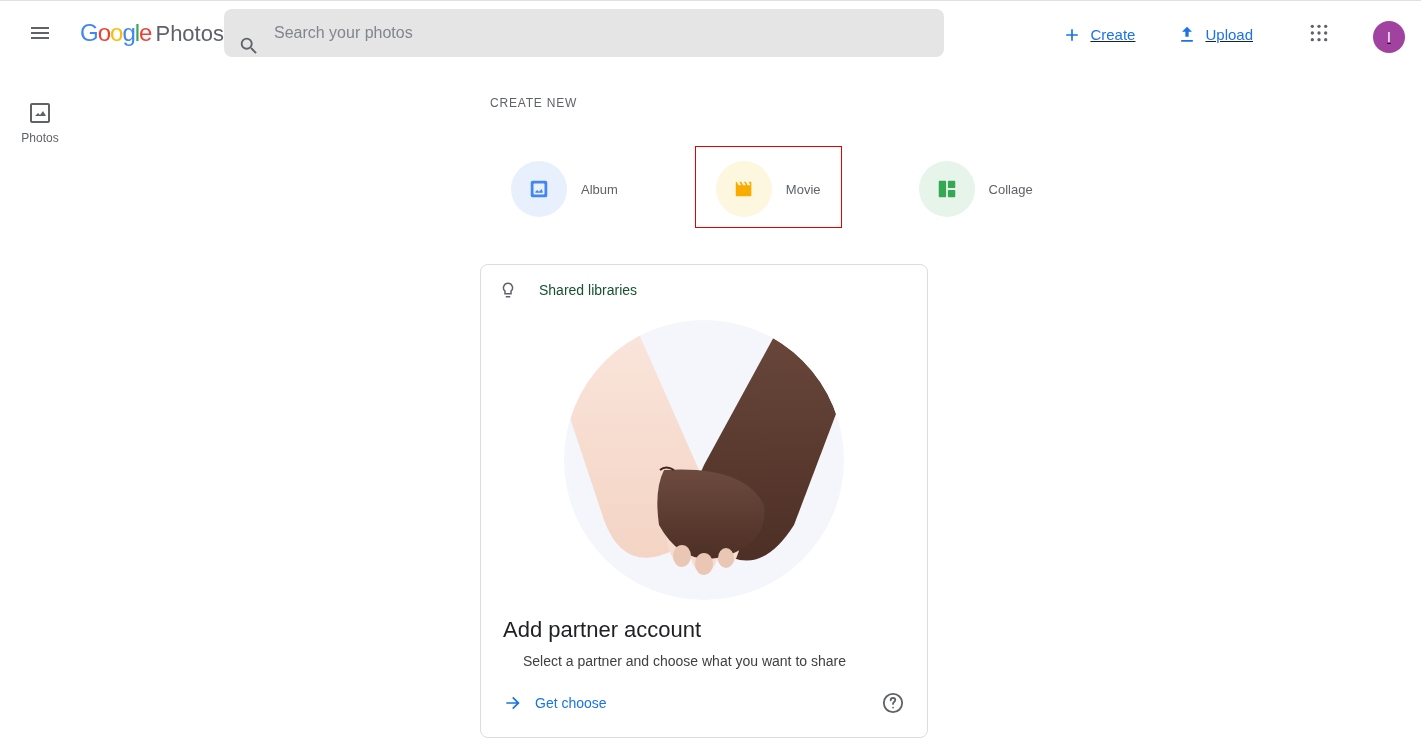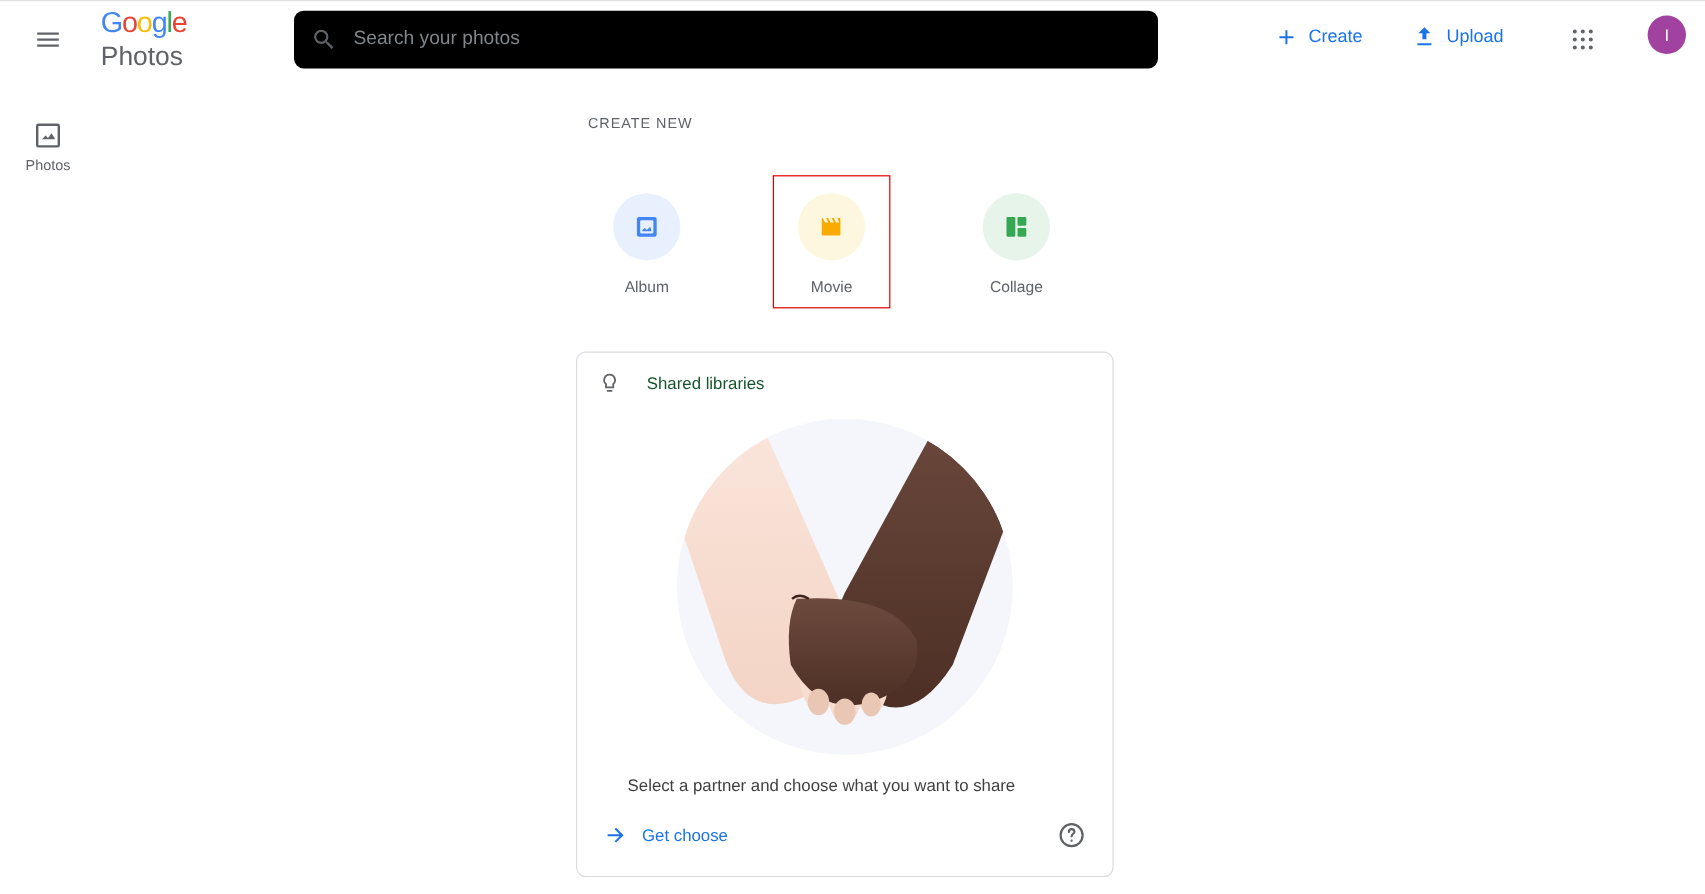--- a/index.html
+++ b/index.html
@@ -11,7 +11,7 @@
       border-top: 1px solid #e0e0e0;
     }
     .menu-btn { width:48px; height:48px; display:flex; align-items:center; justify-content:center; border-radius:50%; cursor:pointer; background:transparent; border:none;}
-    .logo { display:flex; align-items:baseline; margin-left: 16px; white-space:nowrap;flex-direction:column; }
+    .logo { display:flex; align-items:baseline; margin-left: 16px; white-space:nowrap; }
     .logo .g1{color:#4285f4;} .logo .o1{color:#ea4335;} .logo .o2{color:#fbbc05;}
     .logo .g2{color:#4285f4;} .logo .l{color:#34a853;} .logo .e{color:#ea4335;}
     .logo-google{font-size:24px; font-weight:500; letter-spacing:-1px;}

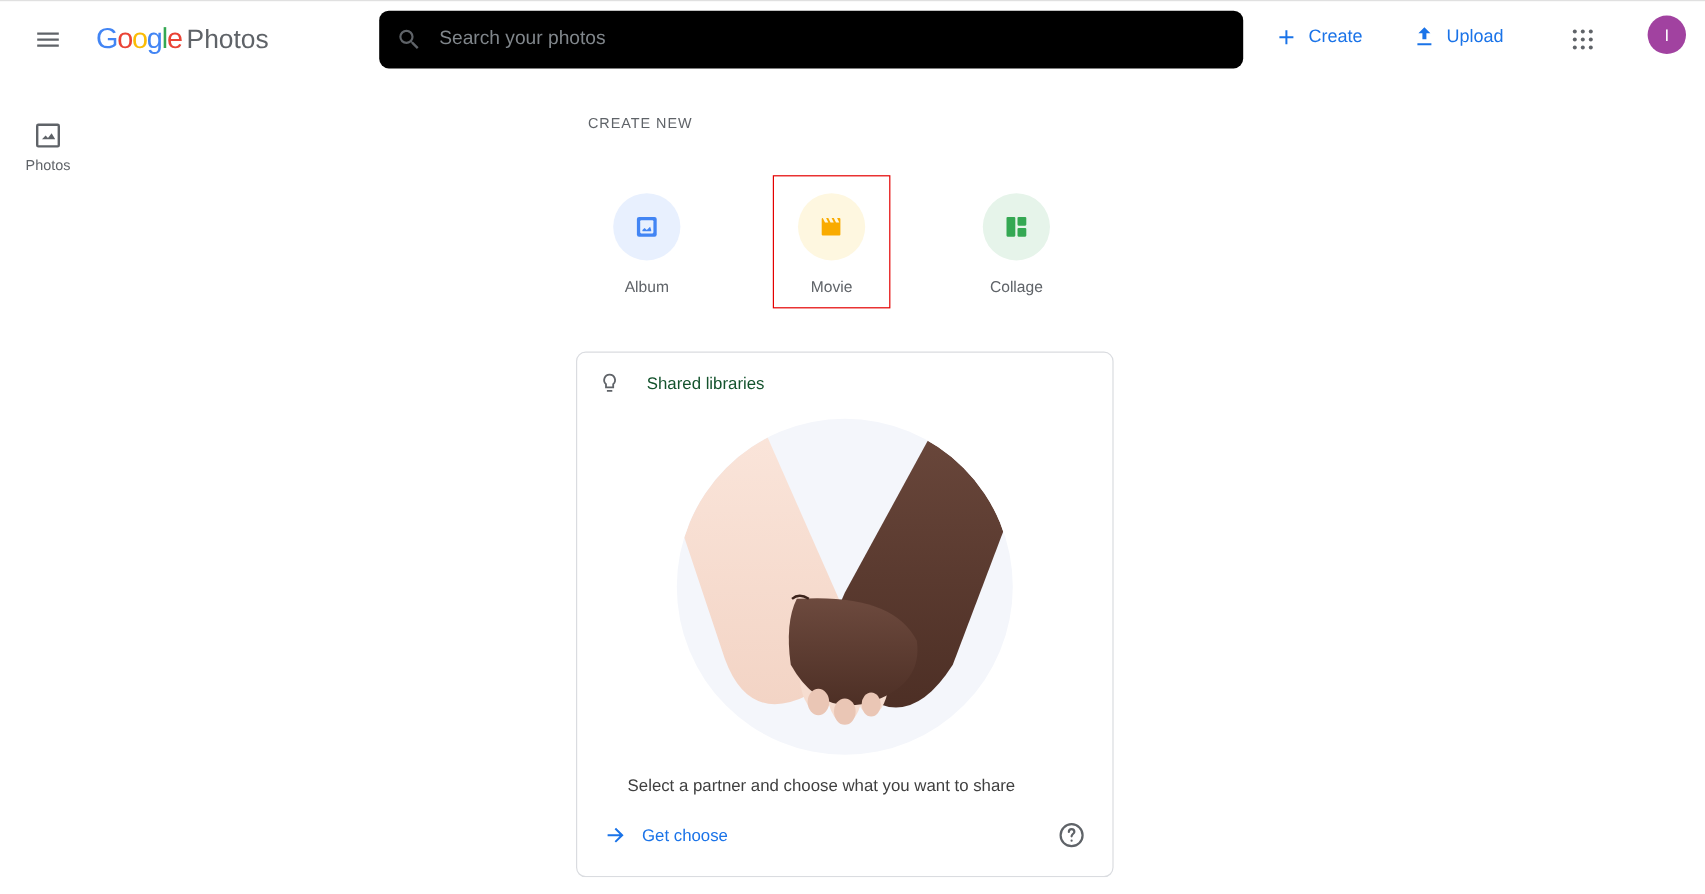--- a/index.html
+++ b/index.html
@@ -18,8 +18,8 @@
     .logo-product{font-size:22px; color:#5f6368; margin-left:4px;}
 
     .search-bar{
-      flex: 0 0 720px; height:48px; margin-left: 92px; background:#000000; border-radius:8px;
-      display:flex; align-items:center; padding: 0 14px; max-width: 720px;
+      flex: 0 0 720px; height:48px; background:#e5e5e5; border-radius:8px;
+      display:flex; align-items:flex-end; padding: 0 14px; max-width: 720px;
     }
     .search-bar input{flex:1; height:100%; border:none; background:transparent; font-size:16px; color:#5f6368; outline:none; margin-left:14px;}
     .search-bar input::placeholder{color:#80868b;}

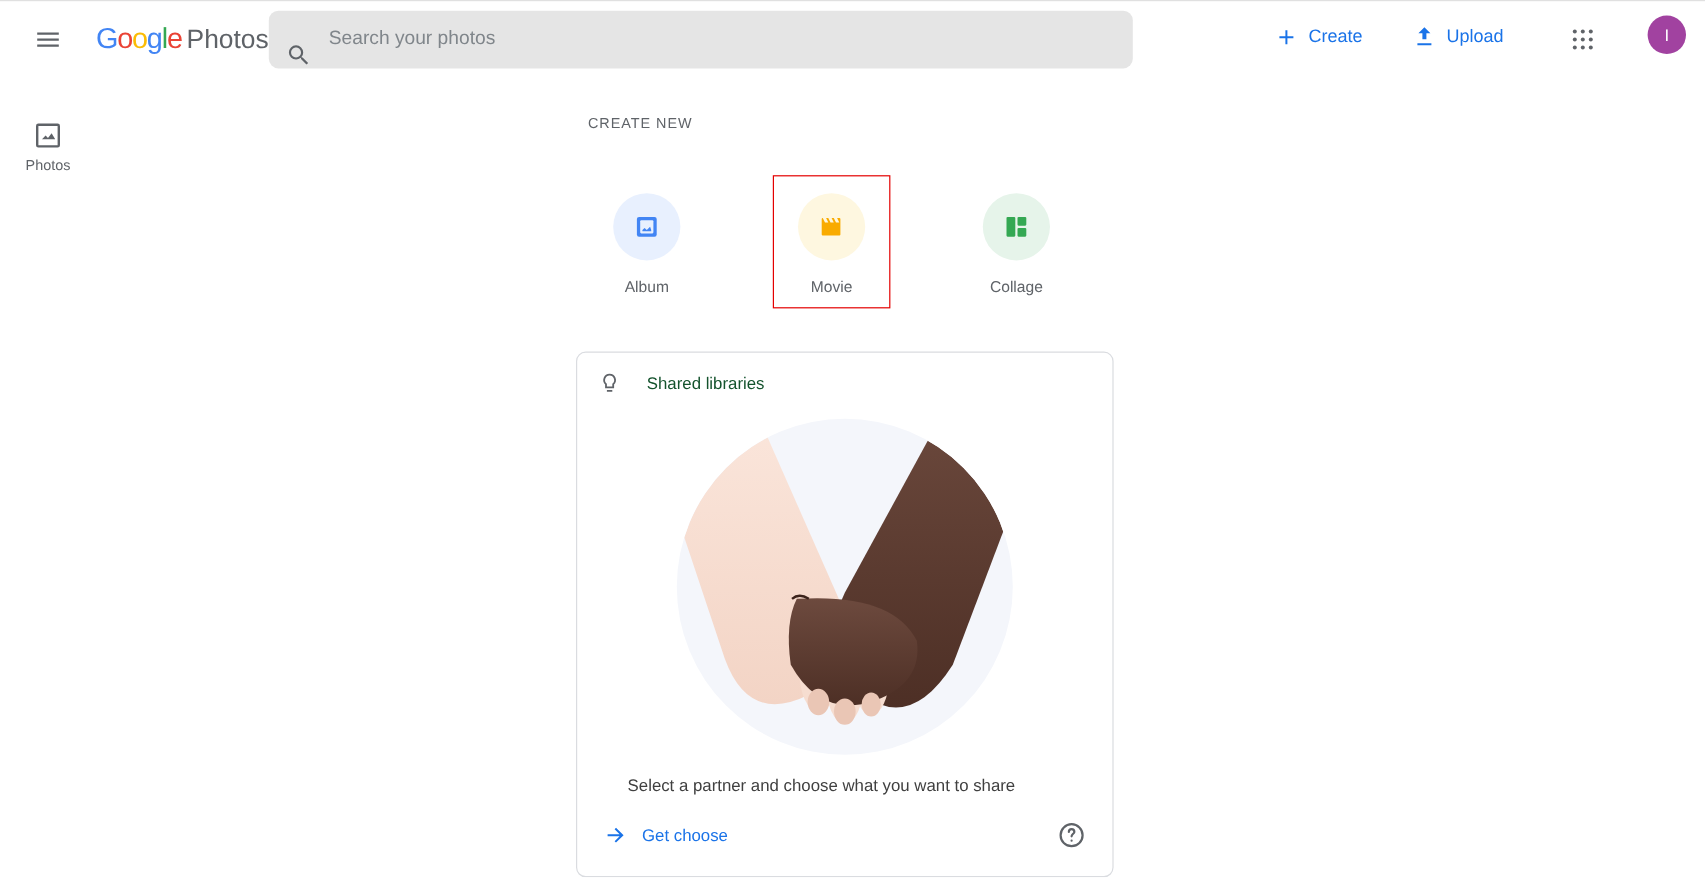--- a/index.html
+++ b/index.html
@@ -24,7 +24,7 @@
     .search-bar input{flex:1; height:100%; border:none; background:transparent; font-size:16px; color:#5f6368; outline:none; margin-left:14px;}
     .search-bar input::placeholder{color:#80868b;}
 
-    .header-right{margin-left:auto; display:flex; align-items:flex-start; gap:34px;}
+    .header-right{margin-left:auto; display:flex; align-items:flex-end; gap:34px;text-decoration:underline;}
     .text-btn{display:flex; align-items:center; gap:8px; color:#1a73e8; font-size:15px; cursor:pointer; background:transparent; border:none; font-weight:500; padding:8px 4px;}
     .apps-btn{width:40px; height:40px; display:flex; align-items:center; justify-content:center; border:none; background:transparent; border-radius:50%; cursor:pointer; margin-left:8px;}
     .avatar{width:32px; height:32px; border-radius:50%; background:#a142a0; color:#fff; display:flex; align-items:center; justify-content:center; font-size:14px; cursor:pointer;}

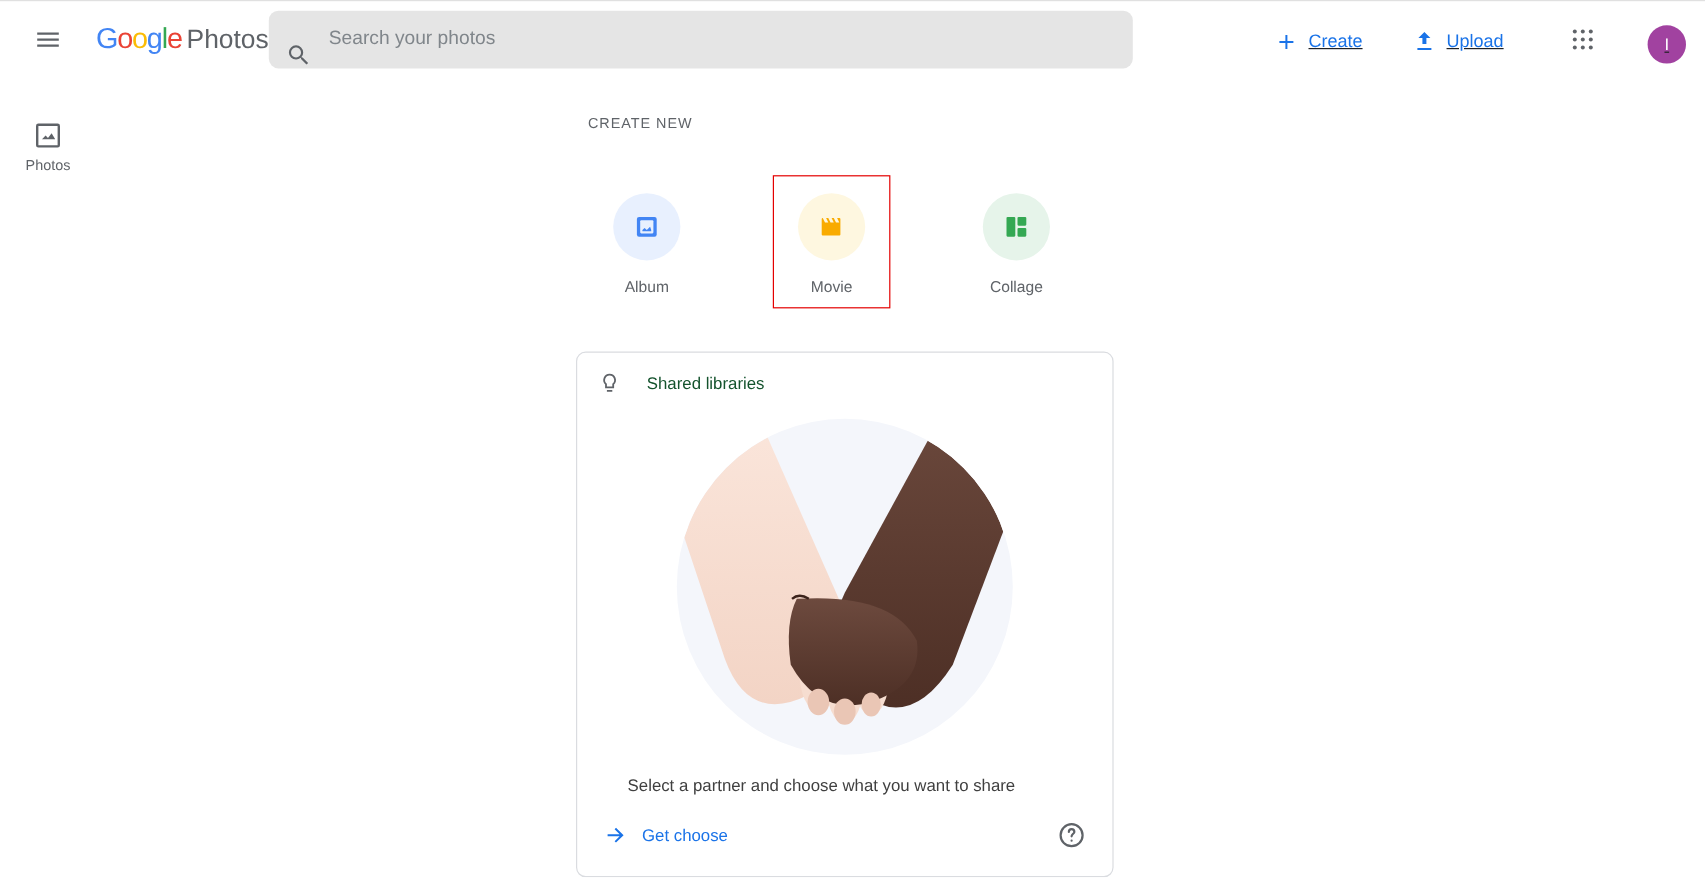--- a/index.html
+++ b/index.html
@@ -44,7 +44,7 @@
     .section-label{font-size:12px; letter-spacing:0.8px; color:#5f6368; font-weight:500; margin-bottom:36px;}
 
     .create-row{display:flex; gap:56px;}
-    .create-item{display:flex; flex-direction:column; align-items:center; gap:14px; cursor:pointer; border:1px solid transparent; padding:14px 20px 10px;}
+    .create-item{display:flex; flex-direction:row; align-items:center; gap:14px; cursor:pointer; border:1px solid transparent; padding:14px 20px 10px;}
     .create-item.highlighted{border:1px solid #e40000;}
     .create-circle{width:56px; height:56px; border-radius:50%; display:flex; align-items:center; justify-content:center;}
     .circle-album{background:#e8f0fe;}

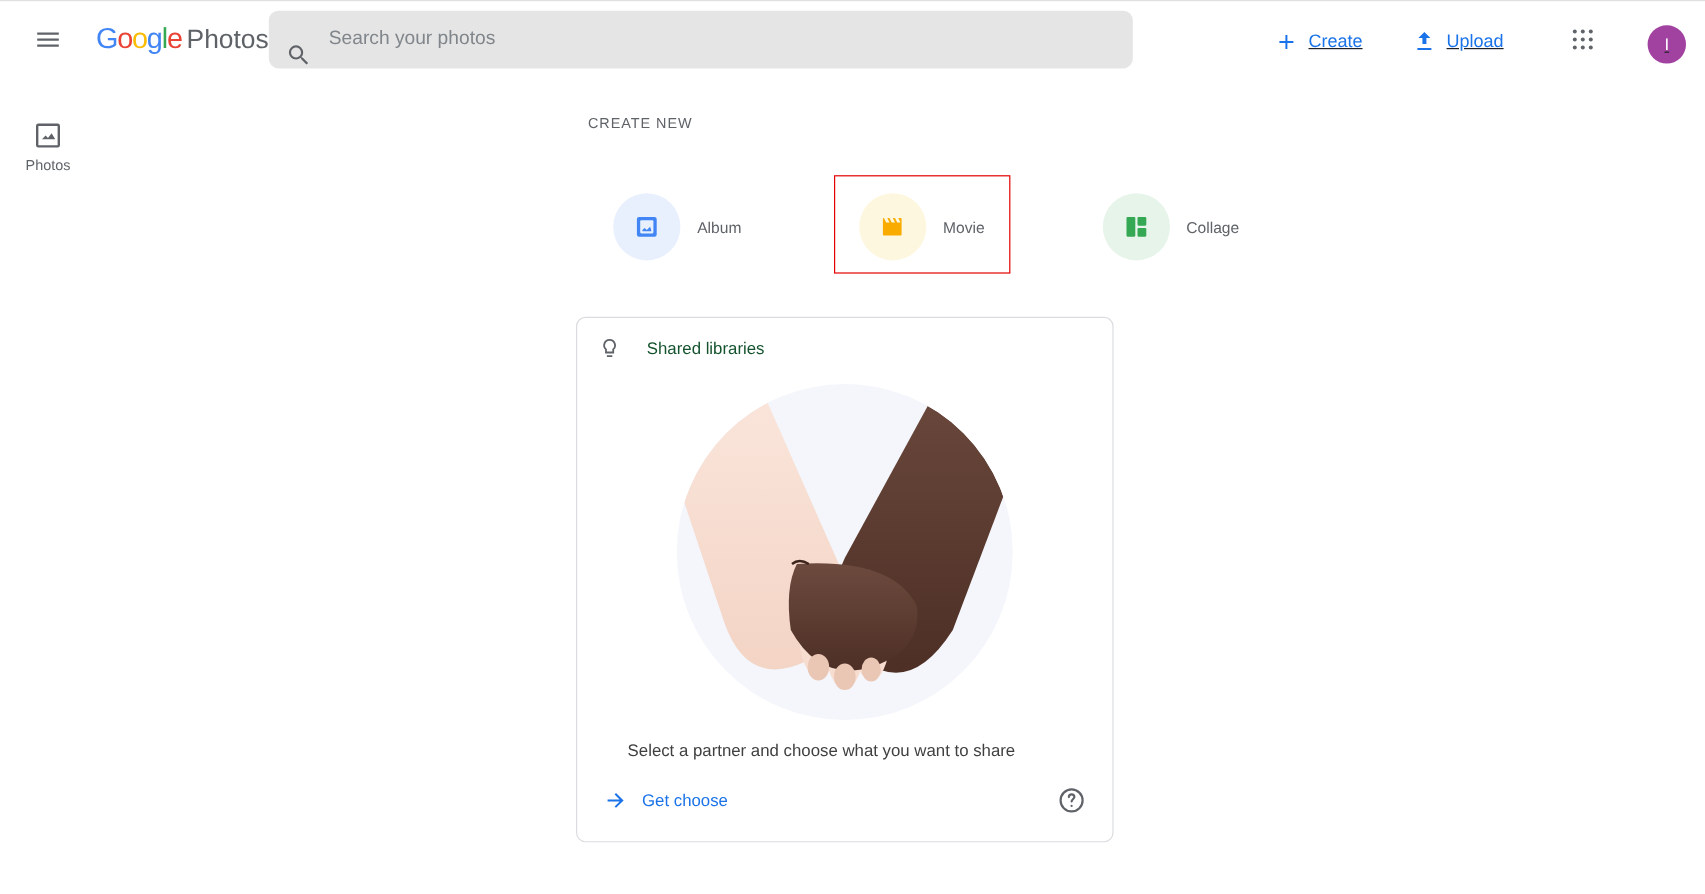--- a/index.html
+++ b/index.html
@@ -213,6 +213,7 @@
         </div>
       </div>
       <div class="card-body">
+        <h2 class="card-title">Add partner account</h2>
         <p class="card-sub">Select a partner and choose what you want to share</p>
       </div>
       <div class="card-actions">

